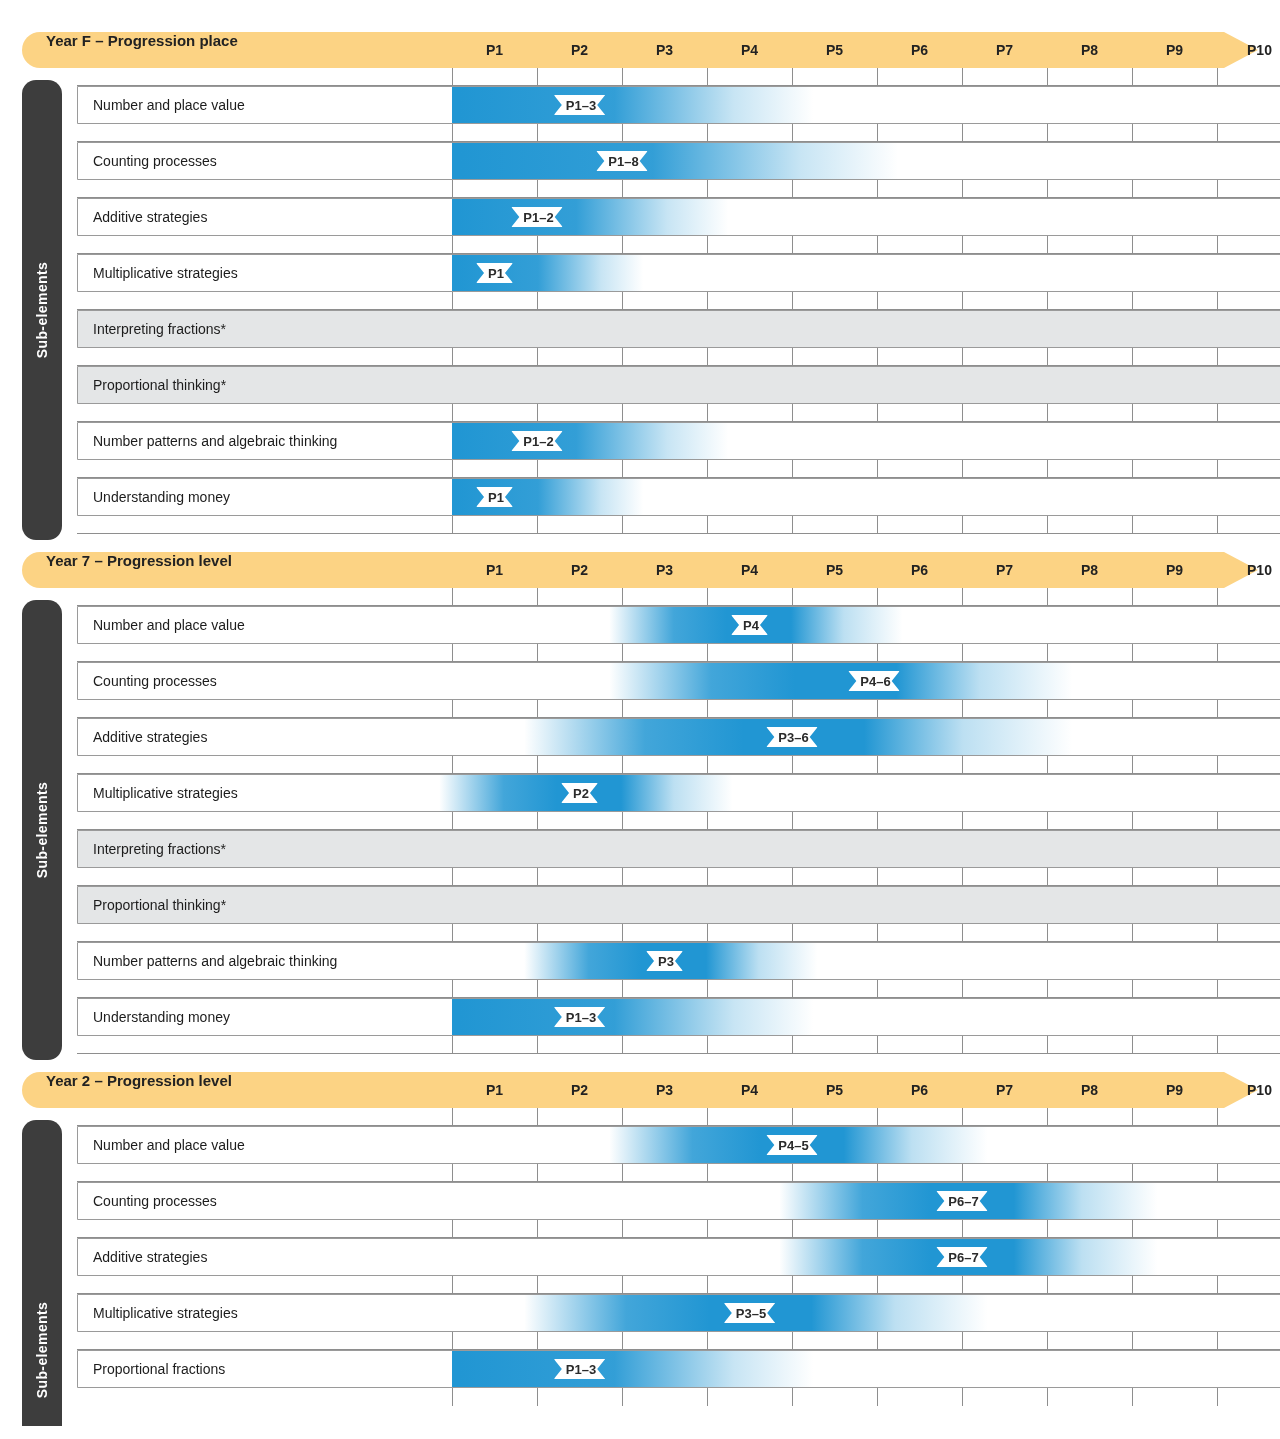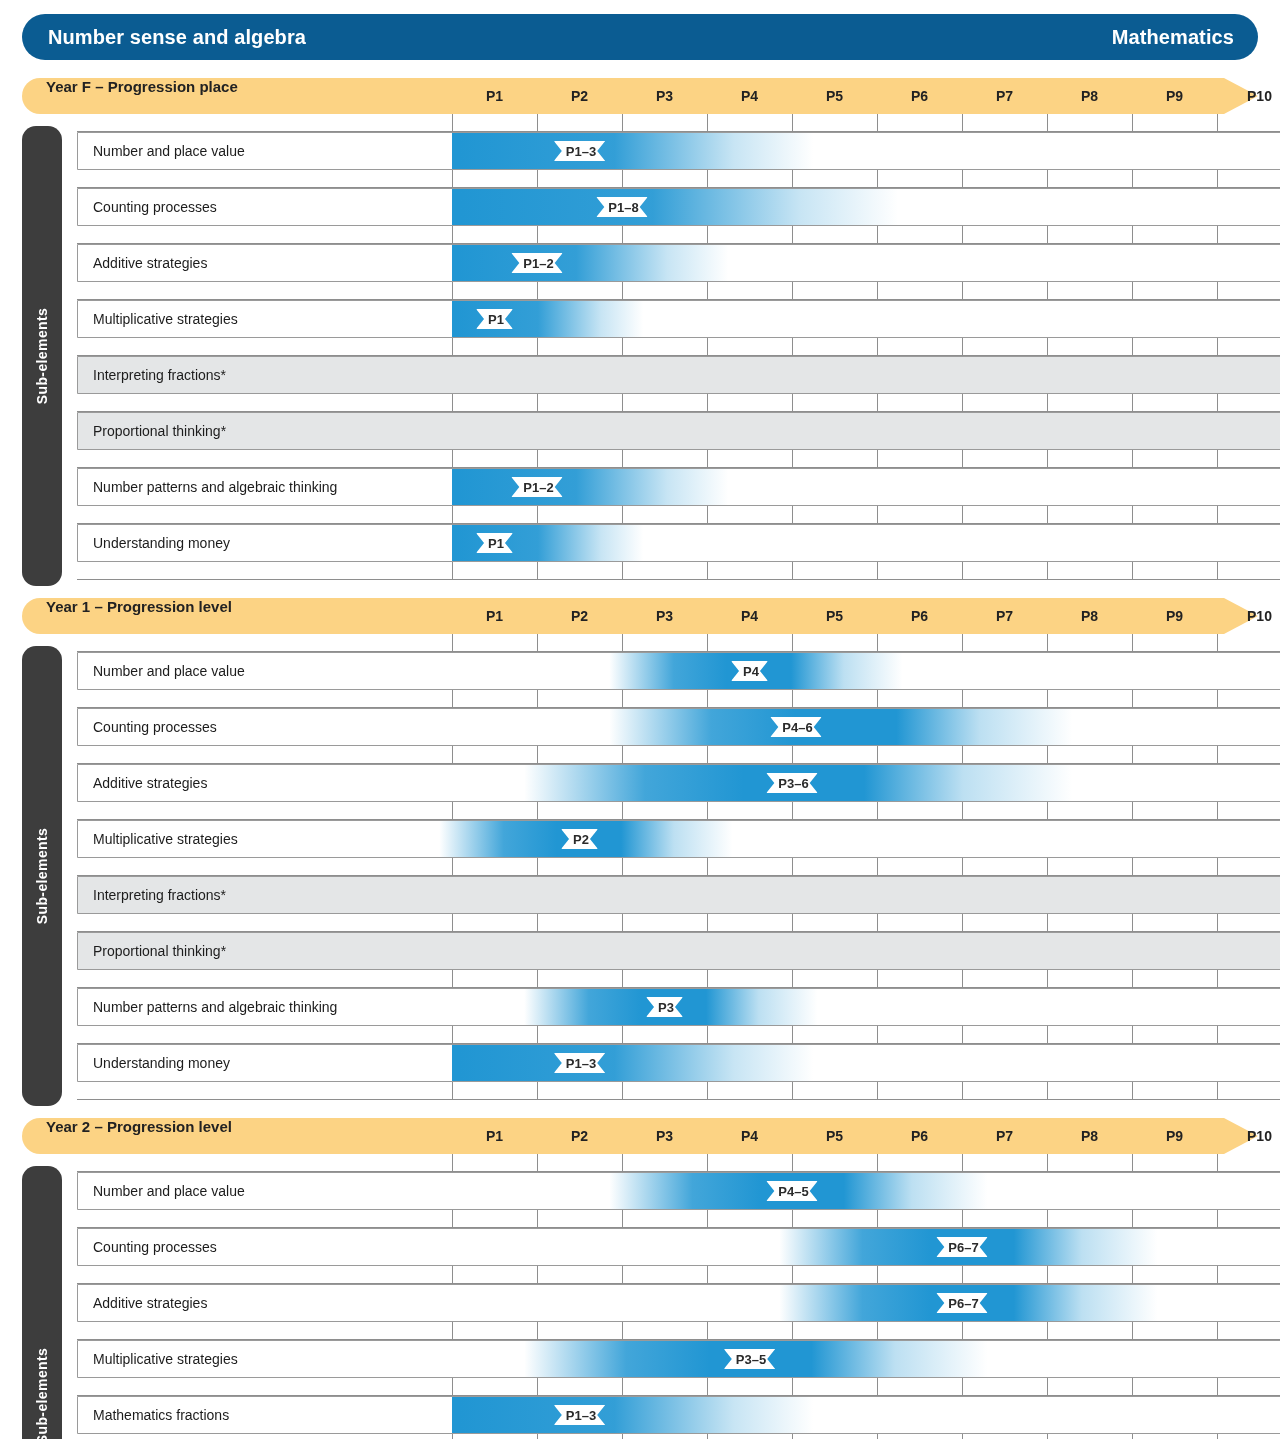--- a/index.html
+++ b/index.html
@@ -170,10 +170,6 @@
 
 <div class="page">
 
-  <div class="titlebar">
-    <div class="titlebar-strand">Number sense and algebra</div>
-    <div class="titlebar-learning-area">Mathematics</div>
-  </div>
 
   <div id="sections-host">
       <div class="section">

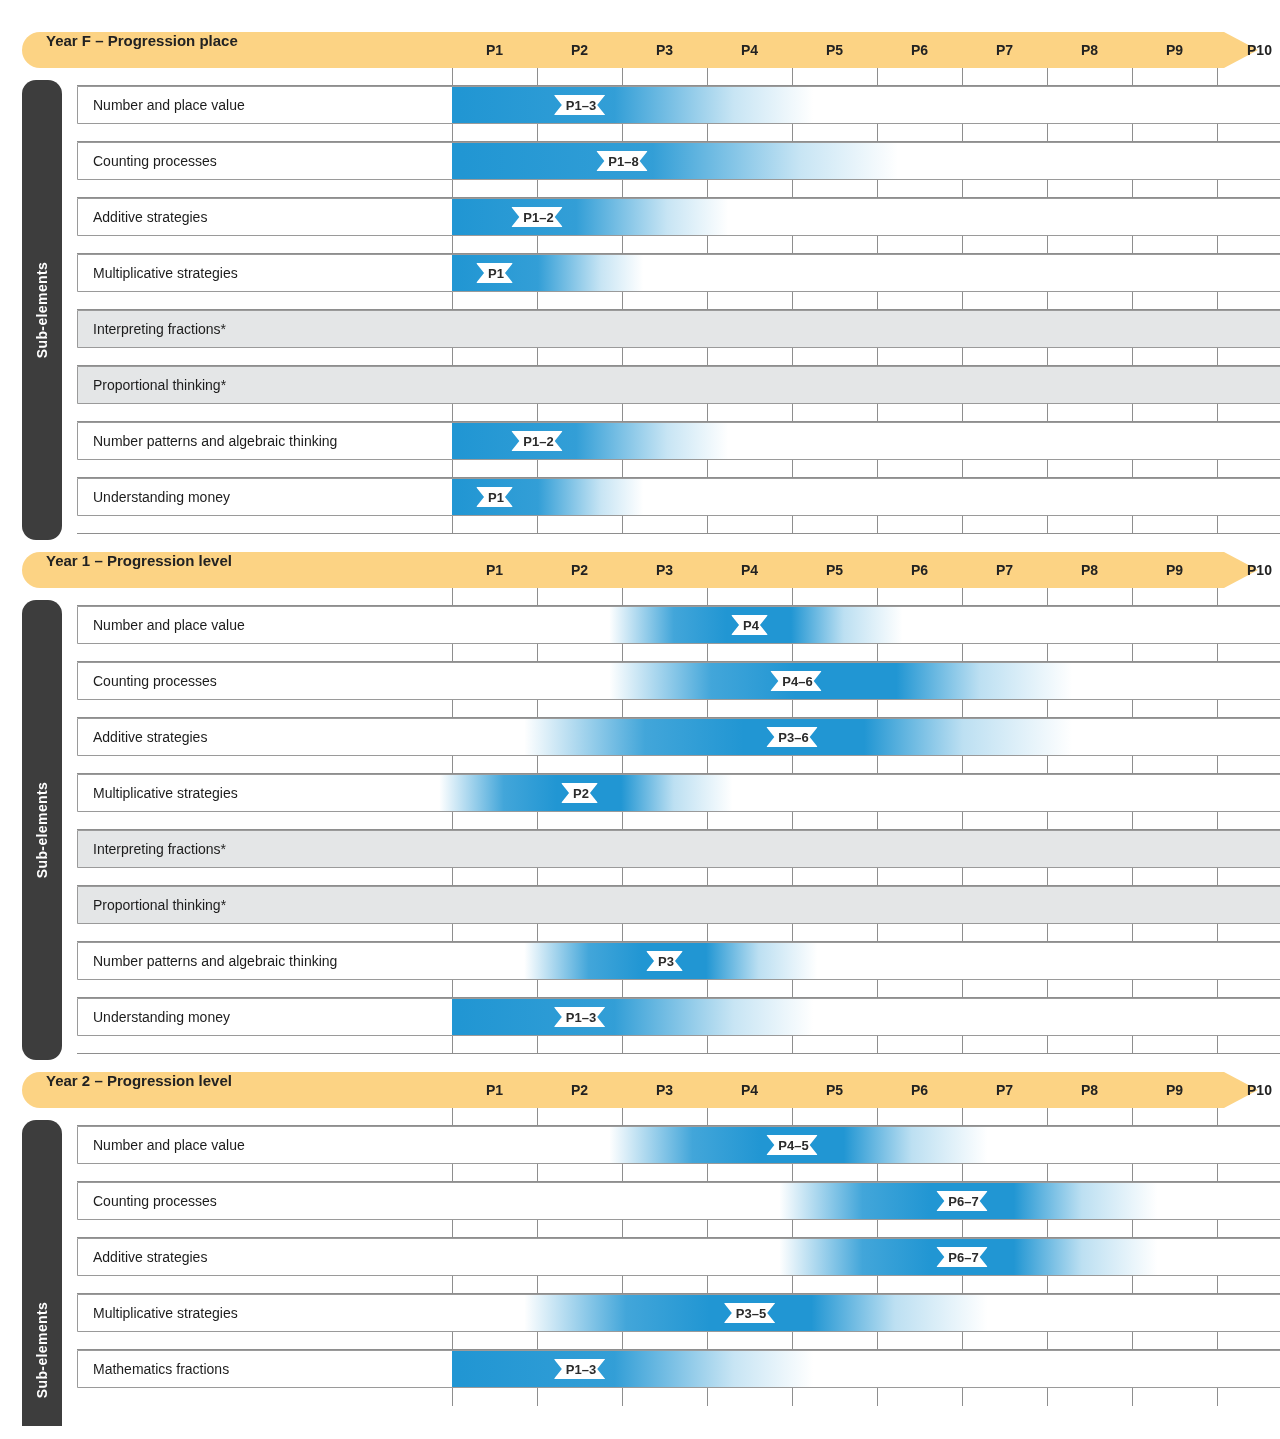--- a/index.html
+++ b/index.html
@@ -495,7 +495,7 @@
         <div class="yearbar-wrap">
           <div class="yearbar"></div>
           <div class="yearbar-point"></div>
-          <div class="yearbar-label">Year 1 – Progression level</div>
+          <div class="yearbar-label">Year 7 – Progression level</div>
           <div class="plevel" style="left: 472.5px;">P1</div>
           <div class="plevel" style="left: 557.5px;">P2</div>
           <div class="plevel" style="left: 642.5px;">P3</div>

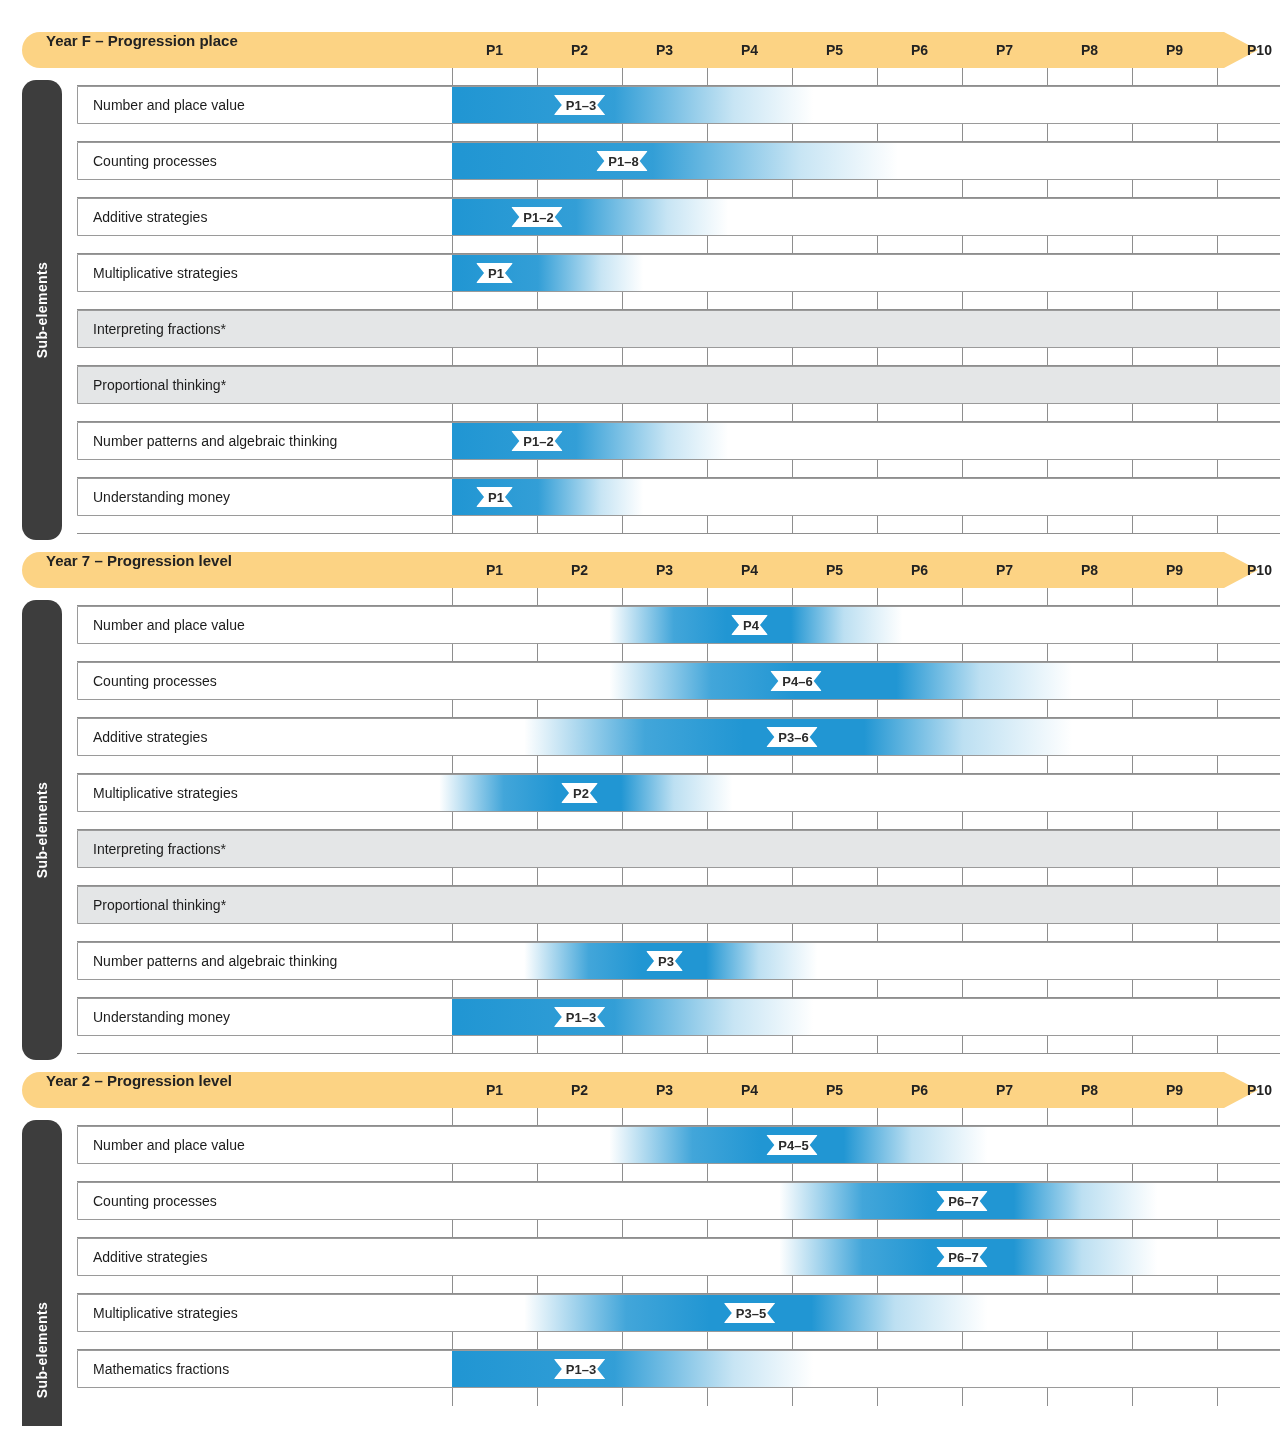--- a/index.html
+++ b/index.html
@@ -588,7 +588,7 @@
                 </svg>
               </div>
               <div class="row-label">Counting processes</div>
-              <div class="chip" style="left: 719px; transform: translate(-50%, -50%);">P4–6</div>
+              <div class="chip" style="left: 797px; transform: translate(-50%, -50%);">P4–6</div>
             </div>
             <div class="spacer">
               <div class="tickbase" style="width: 1225px;"></div>

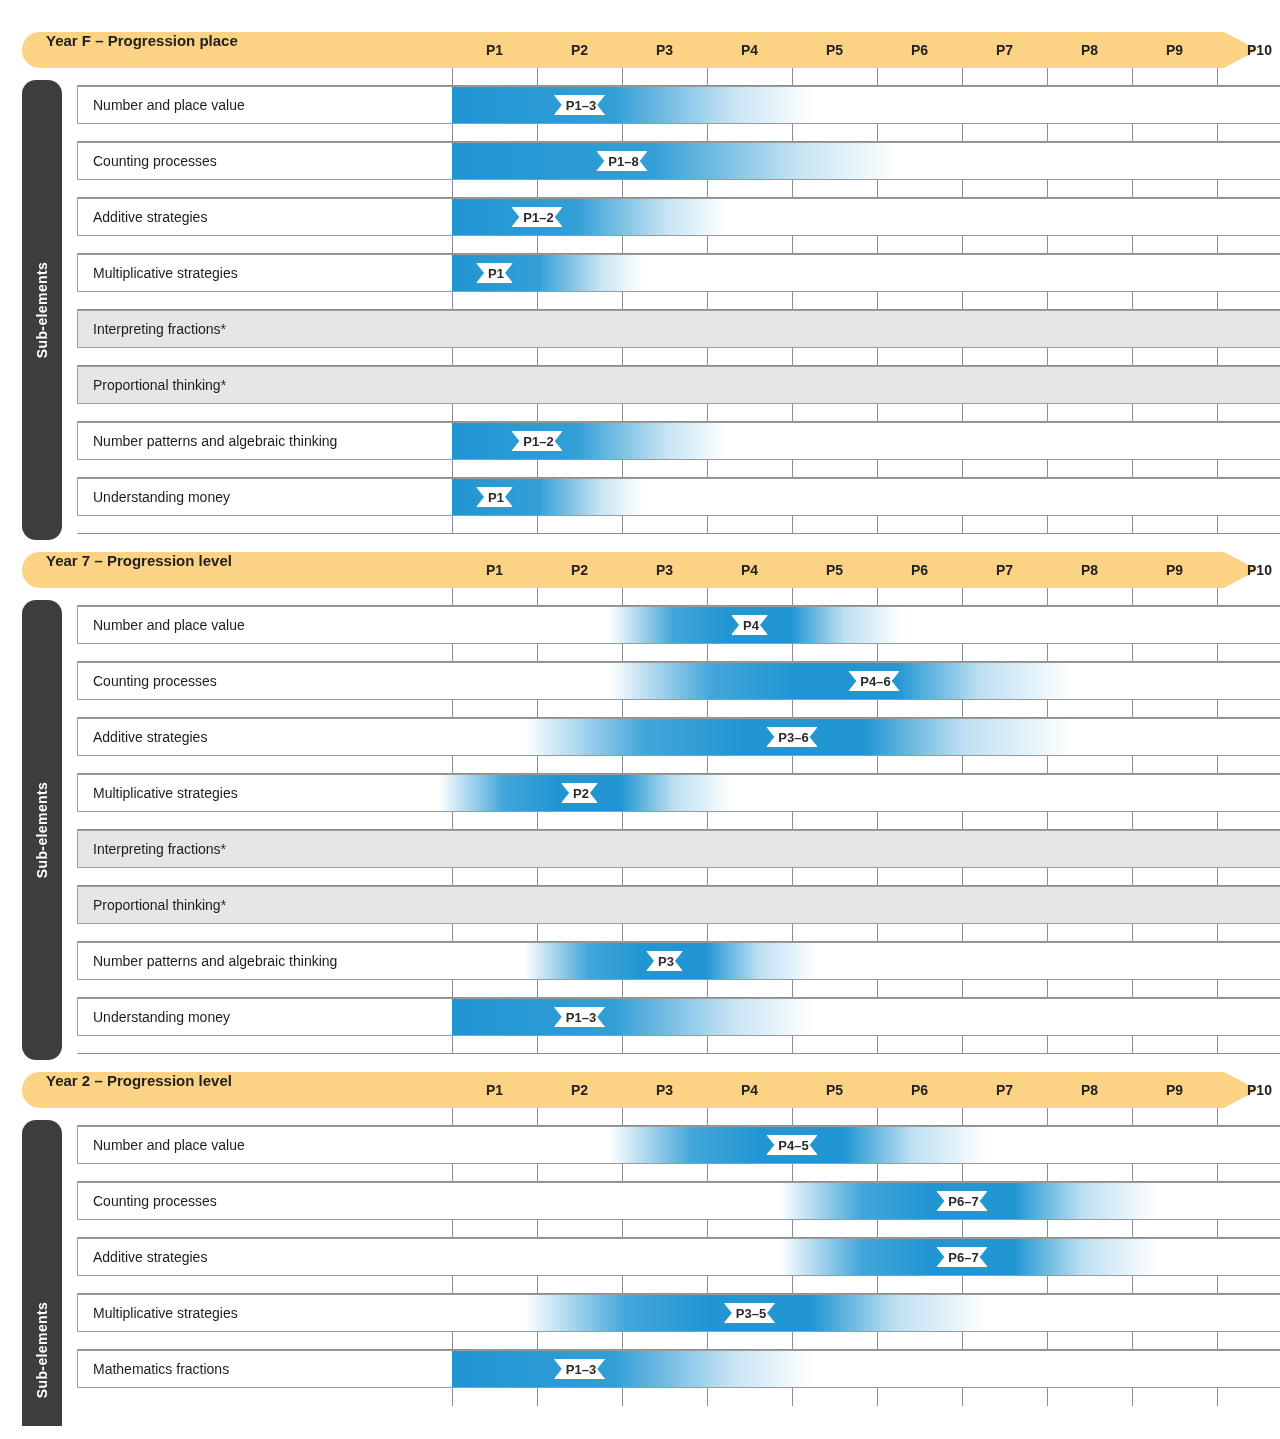--- a/index.html
+++ b/index.html
@@ -1027,7 +1027,7 @@
                   <g></g>
                 </svg>
               </div>
-              <div class="row-label">Mathematics fractions</div>
+              <div class="row-label">Proportional fractions</div>
               <div class="chip" style="left: 502.5px; transform: translate(-50%, -50%);">P1–3</div>
             </div>
             <div class="spacer">

